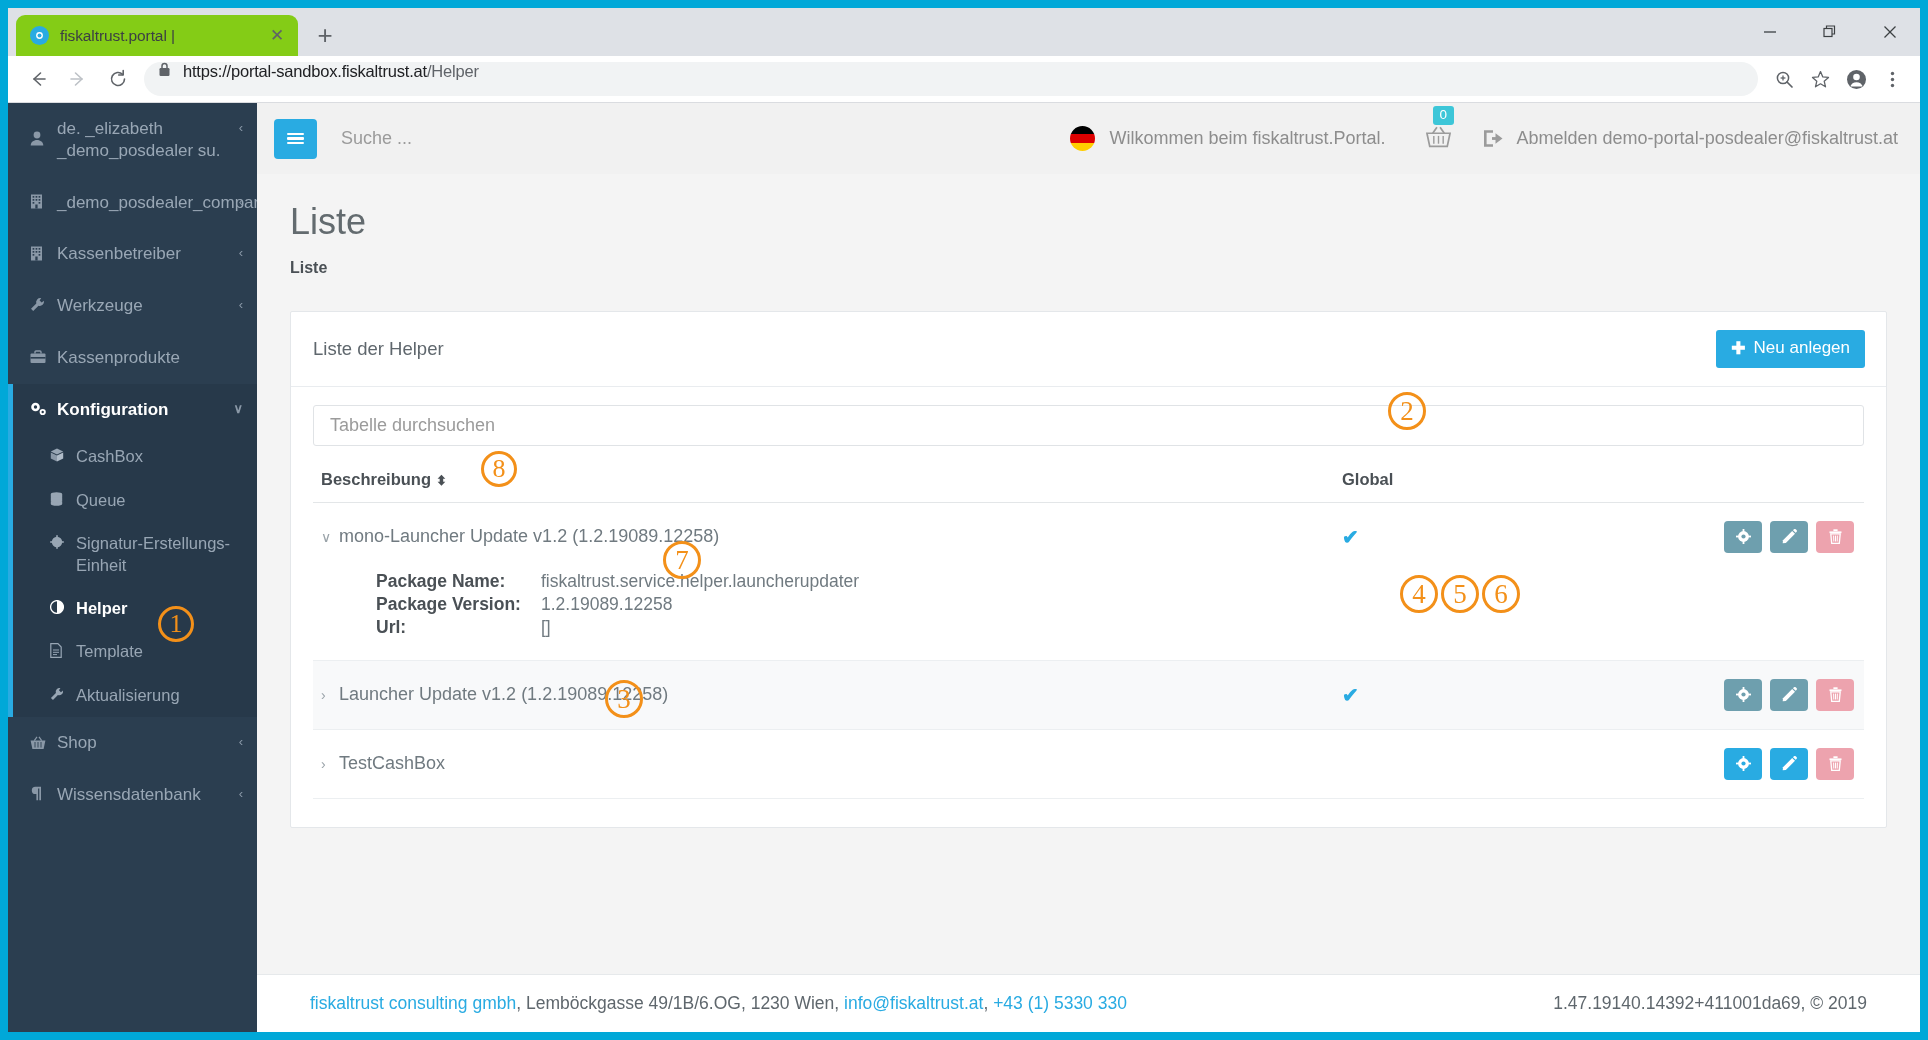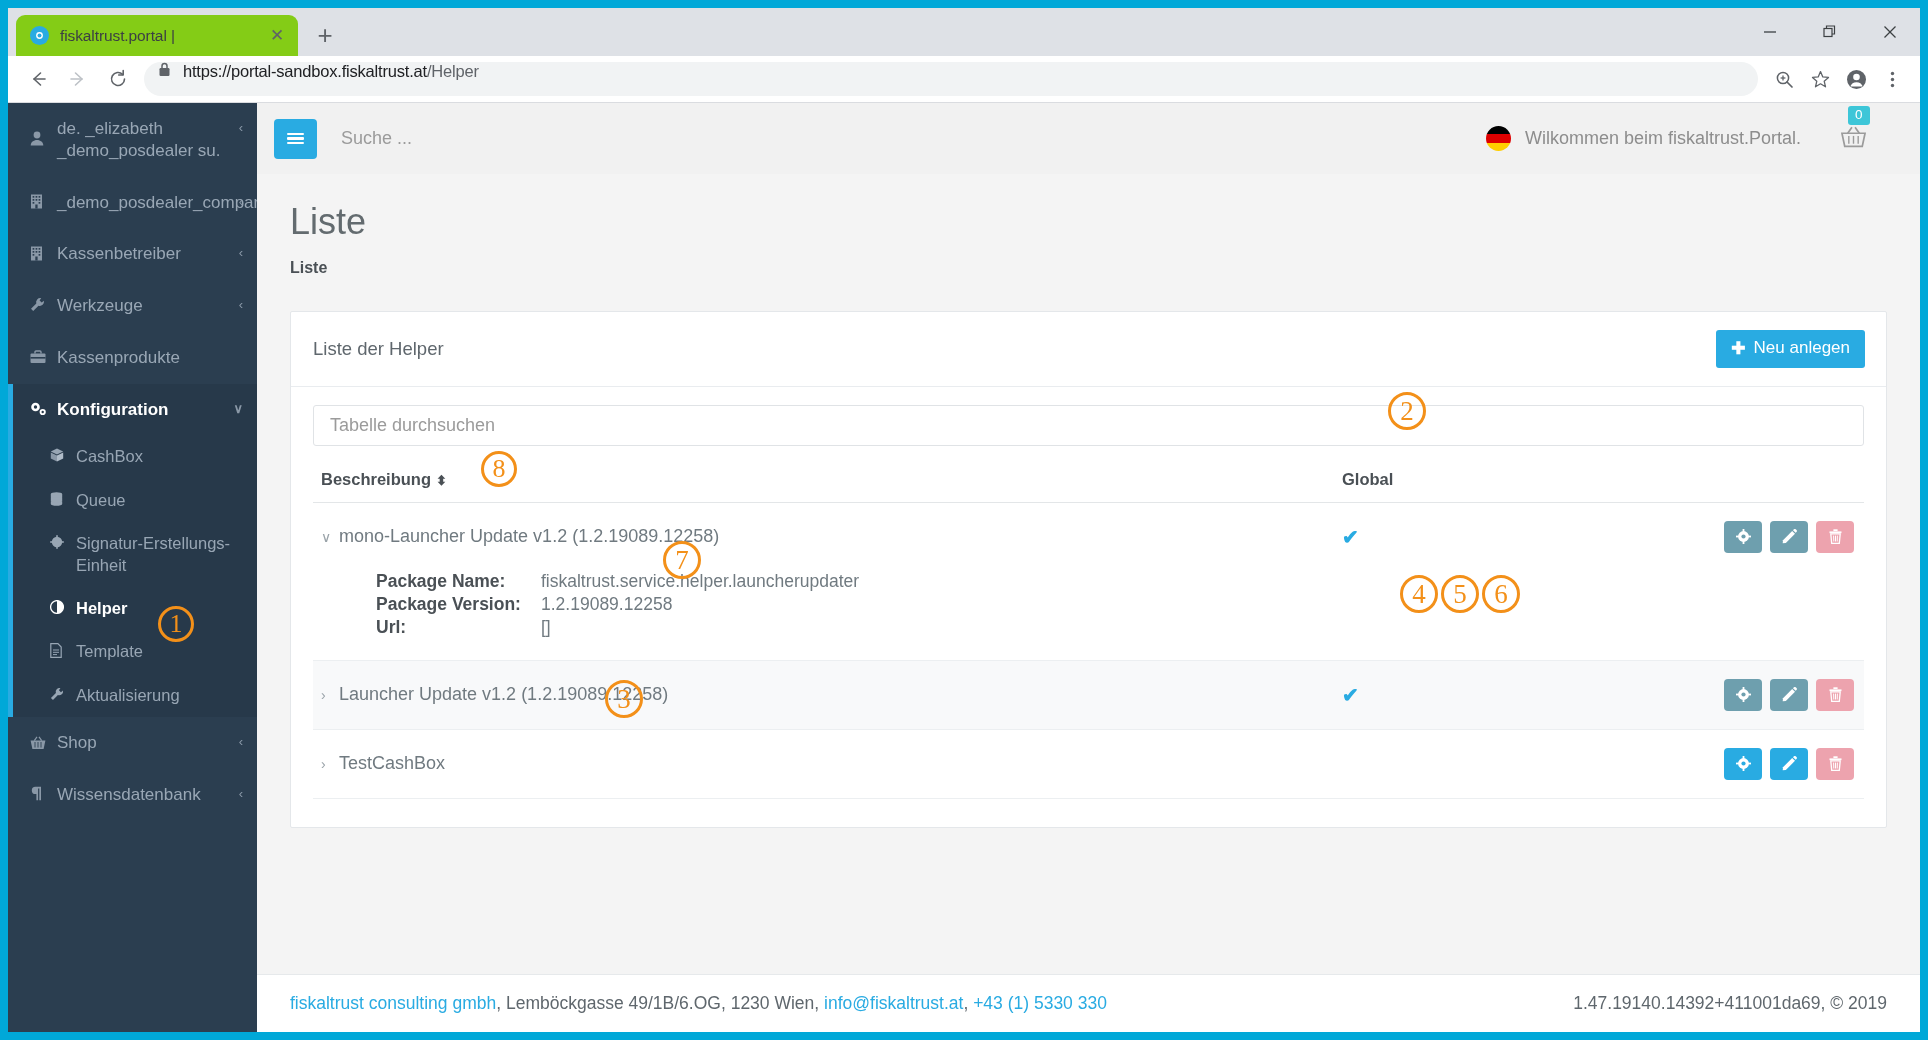--- a/index.html
+++ b/index.html
@@ -564,6 +564,16 @@
                 </svg>
             </span>
           </span>
+          <span class="logout">
+            <span class="lo-ico">
+              <svg width="21" height="19" viewBox="0 0 21 19">
+                  <path d="M1 1.2h9v2.6H3.6v11.4H10v2.6H1z" fill="#9b9b9b"></path>
+                  <polygon points="12.5,4.3 19.5,9.5 12.5,14.7" fill="#9b9b9b"></polygon>
+                  <rect x="9" y="8.1" width="6" height="2.8" fill="#9b9b9b"></rect>
+                </svg>
+            </span>
+            <span>Abmelden demo-portal-posdealer@fiskaltrust.at</span>
+          </span>
         </div>
       </header>
 

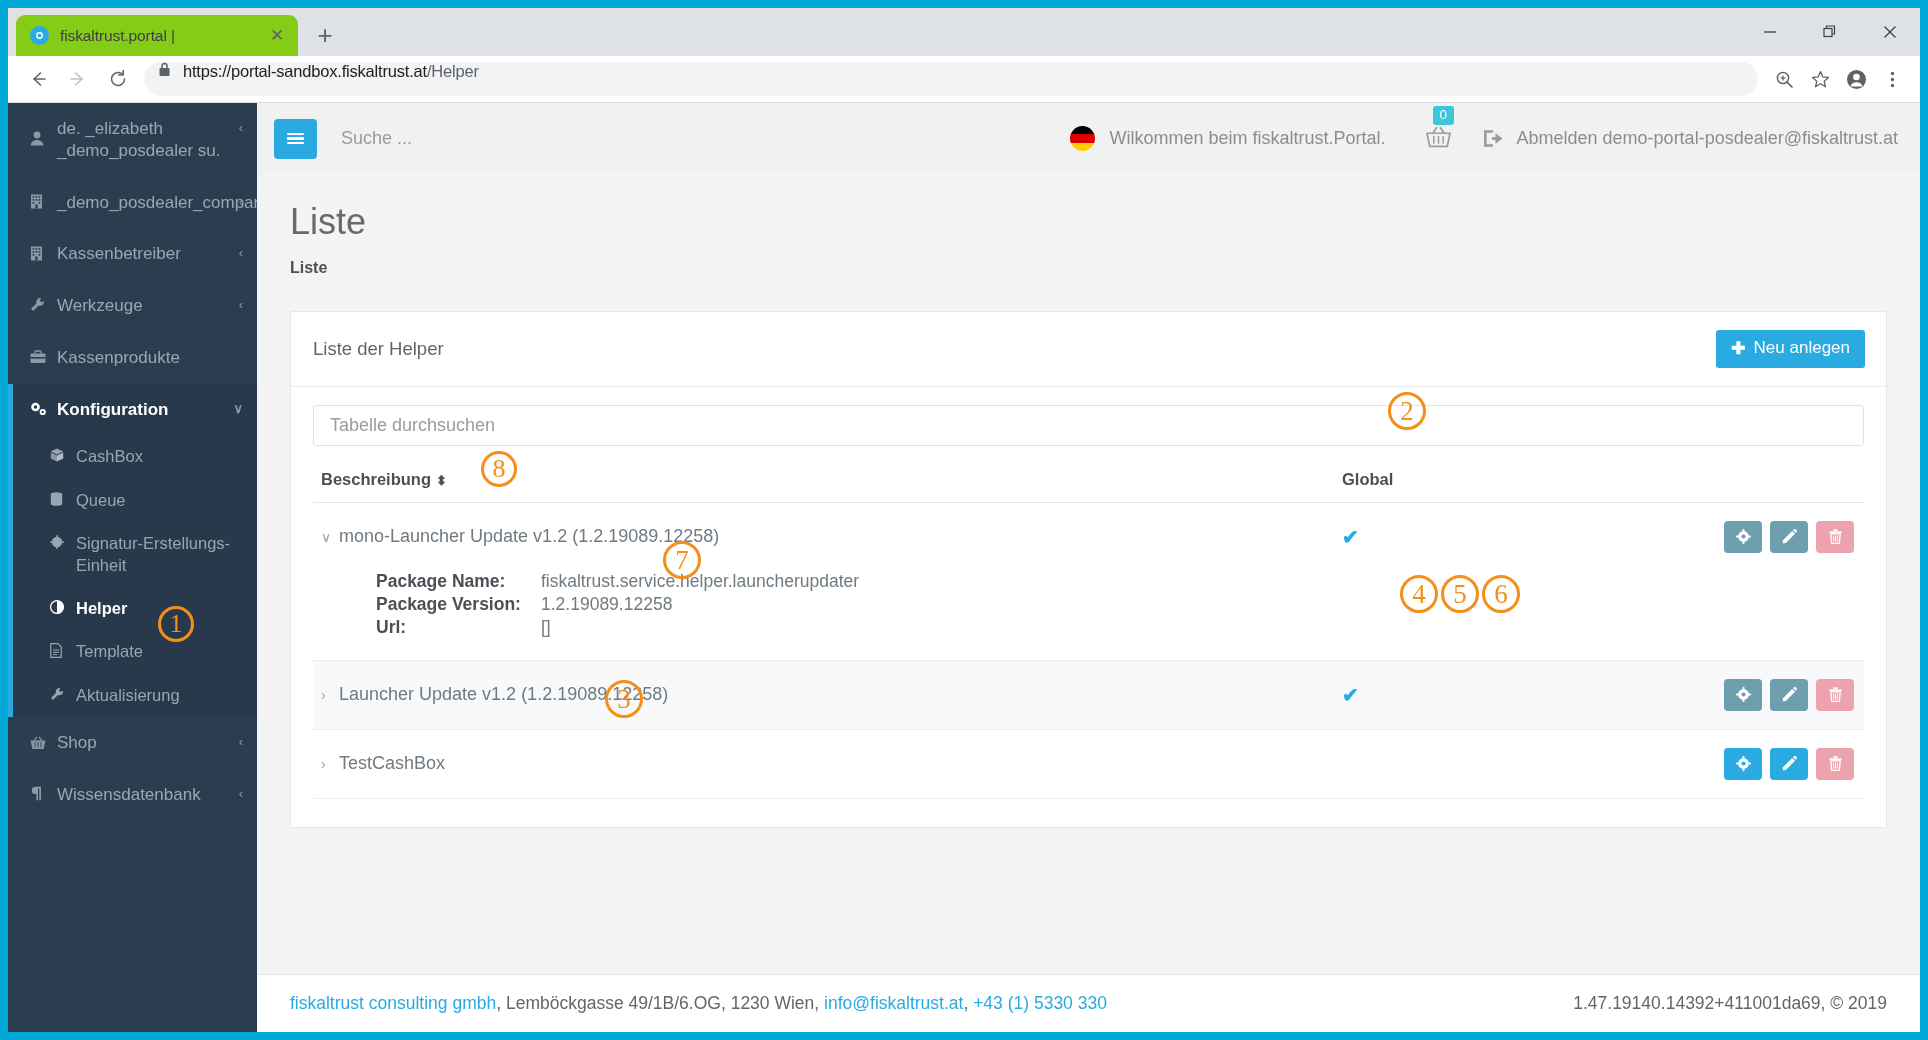--- a/index.html
+++ b/index.html
@@ -235,7 +235,7 @@
   .footer {
     flex: 0 0 58px; background: #ffffff; border-top: 1px solid #e6e9eb;
     display: flex; align-items: center; justify-content: space-between;
-    padding: 0 33px; font-size: 17.5px; color: #5f676d;
+    padding: 0 53px; font-size: 17.5px; color: #5f676d;
   }
   .footer a { color: #29abe2; text-decoration: none; }
   

